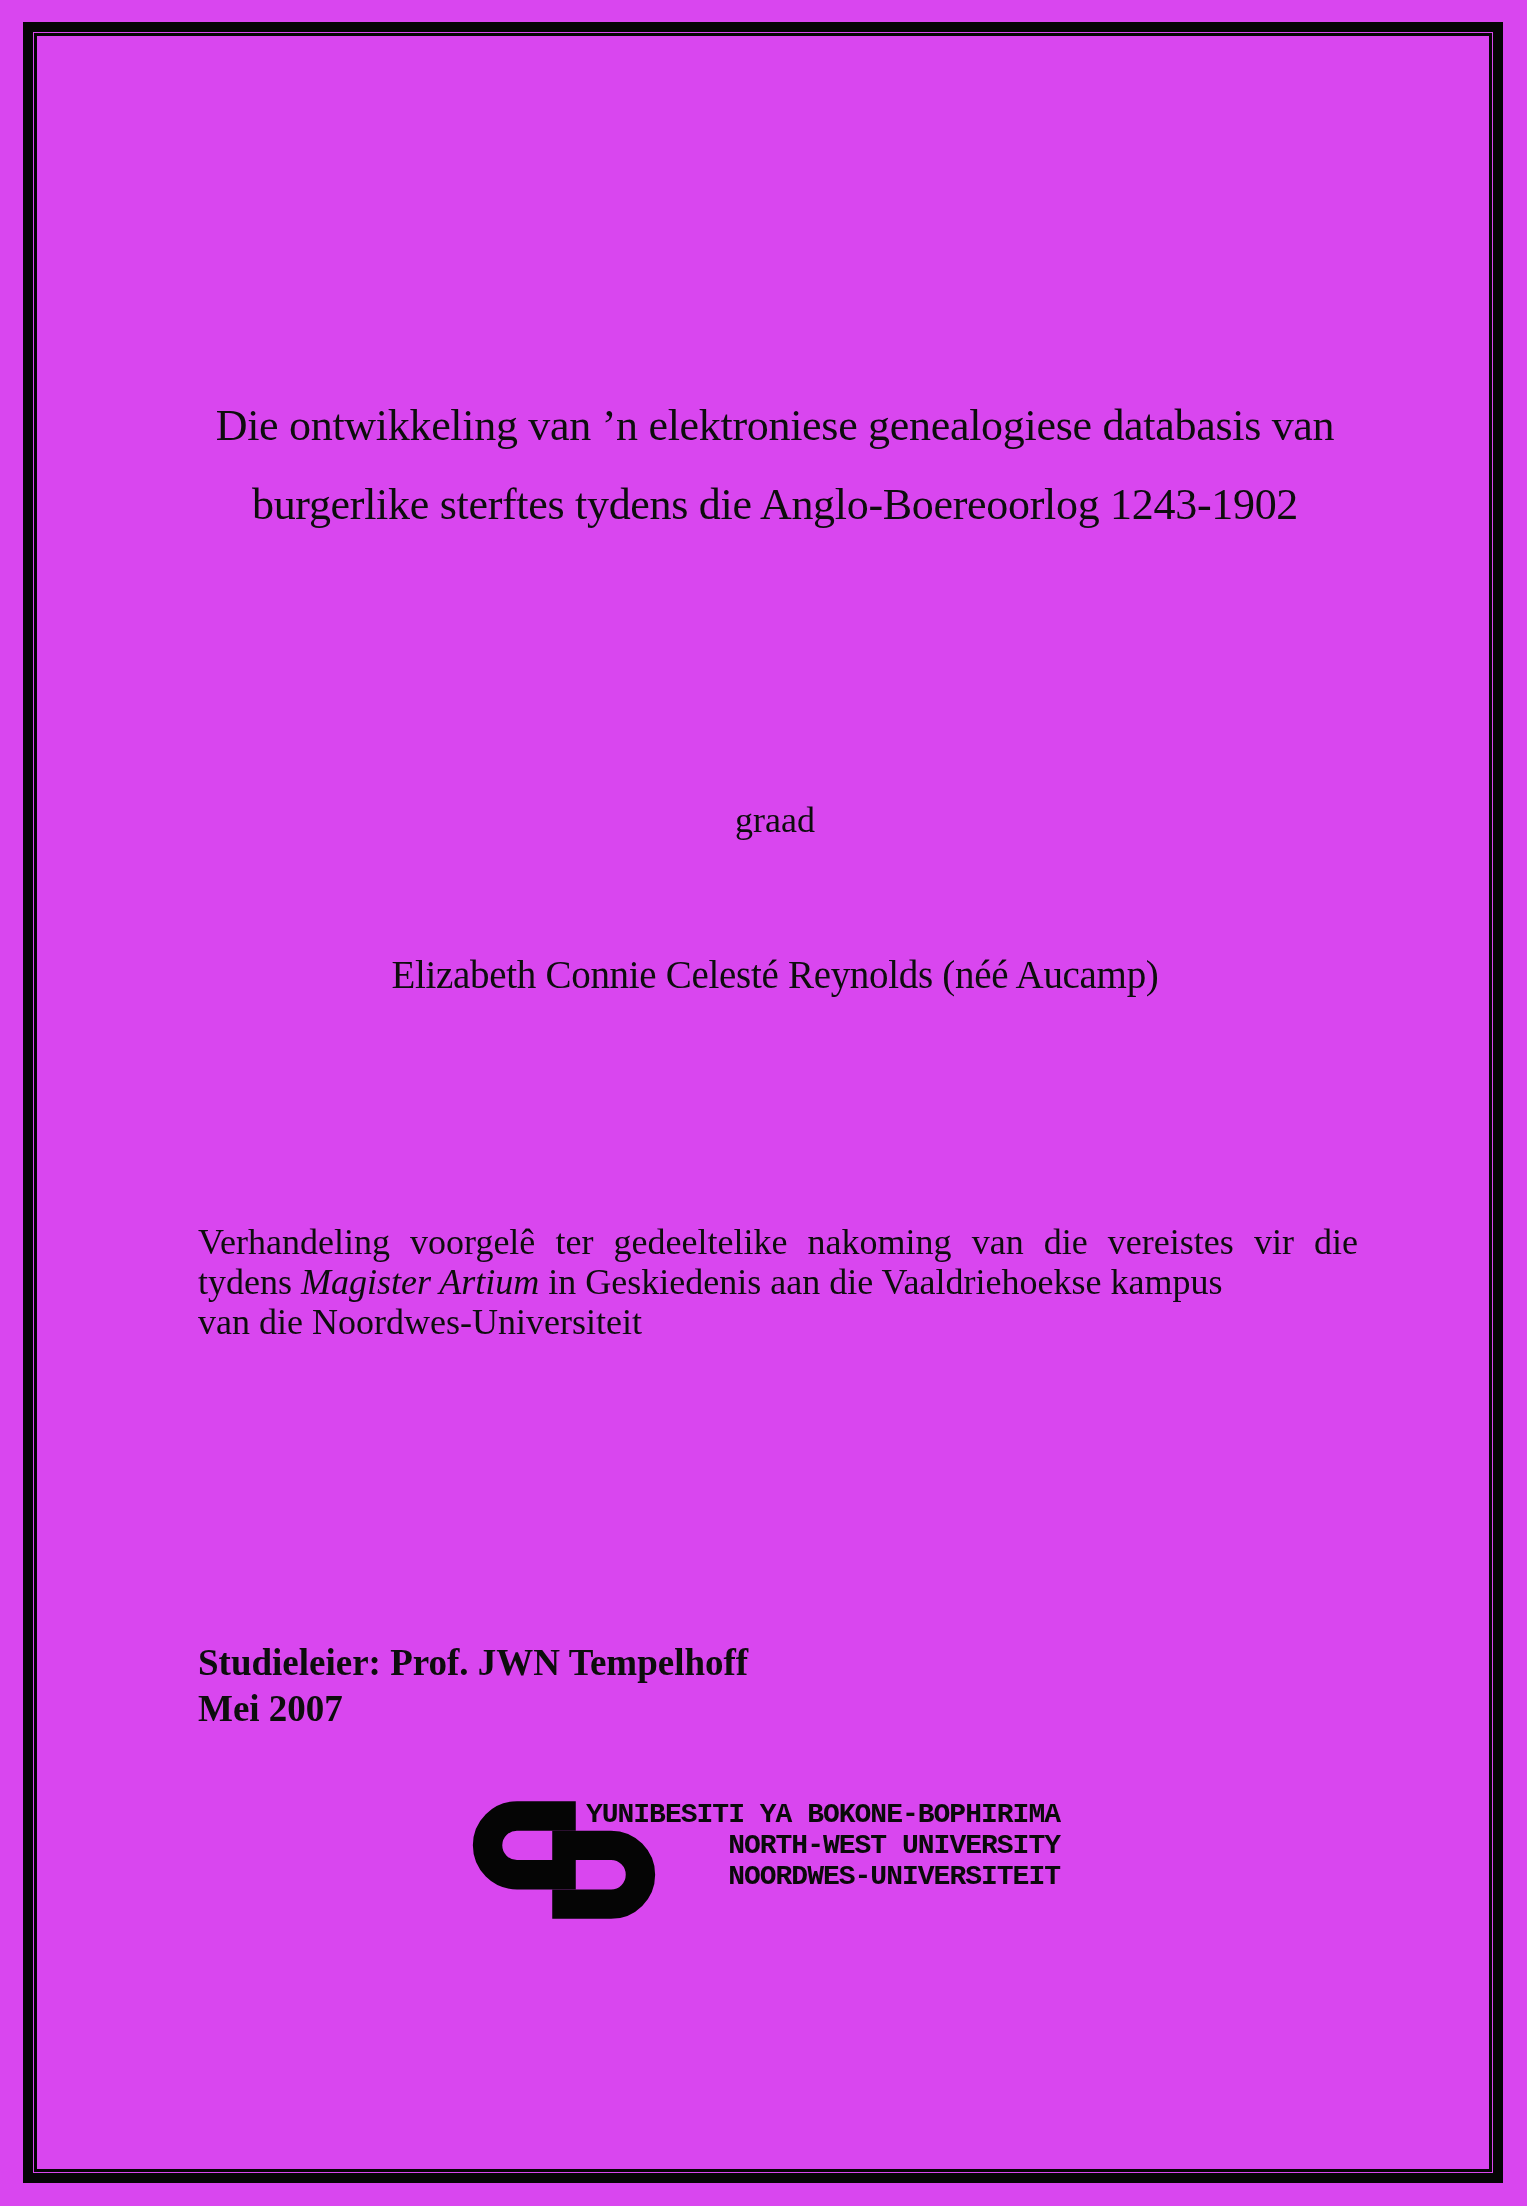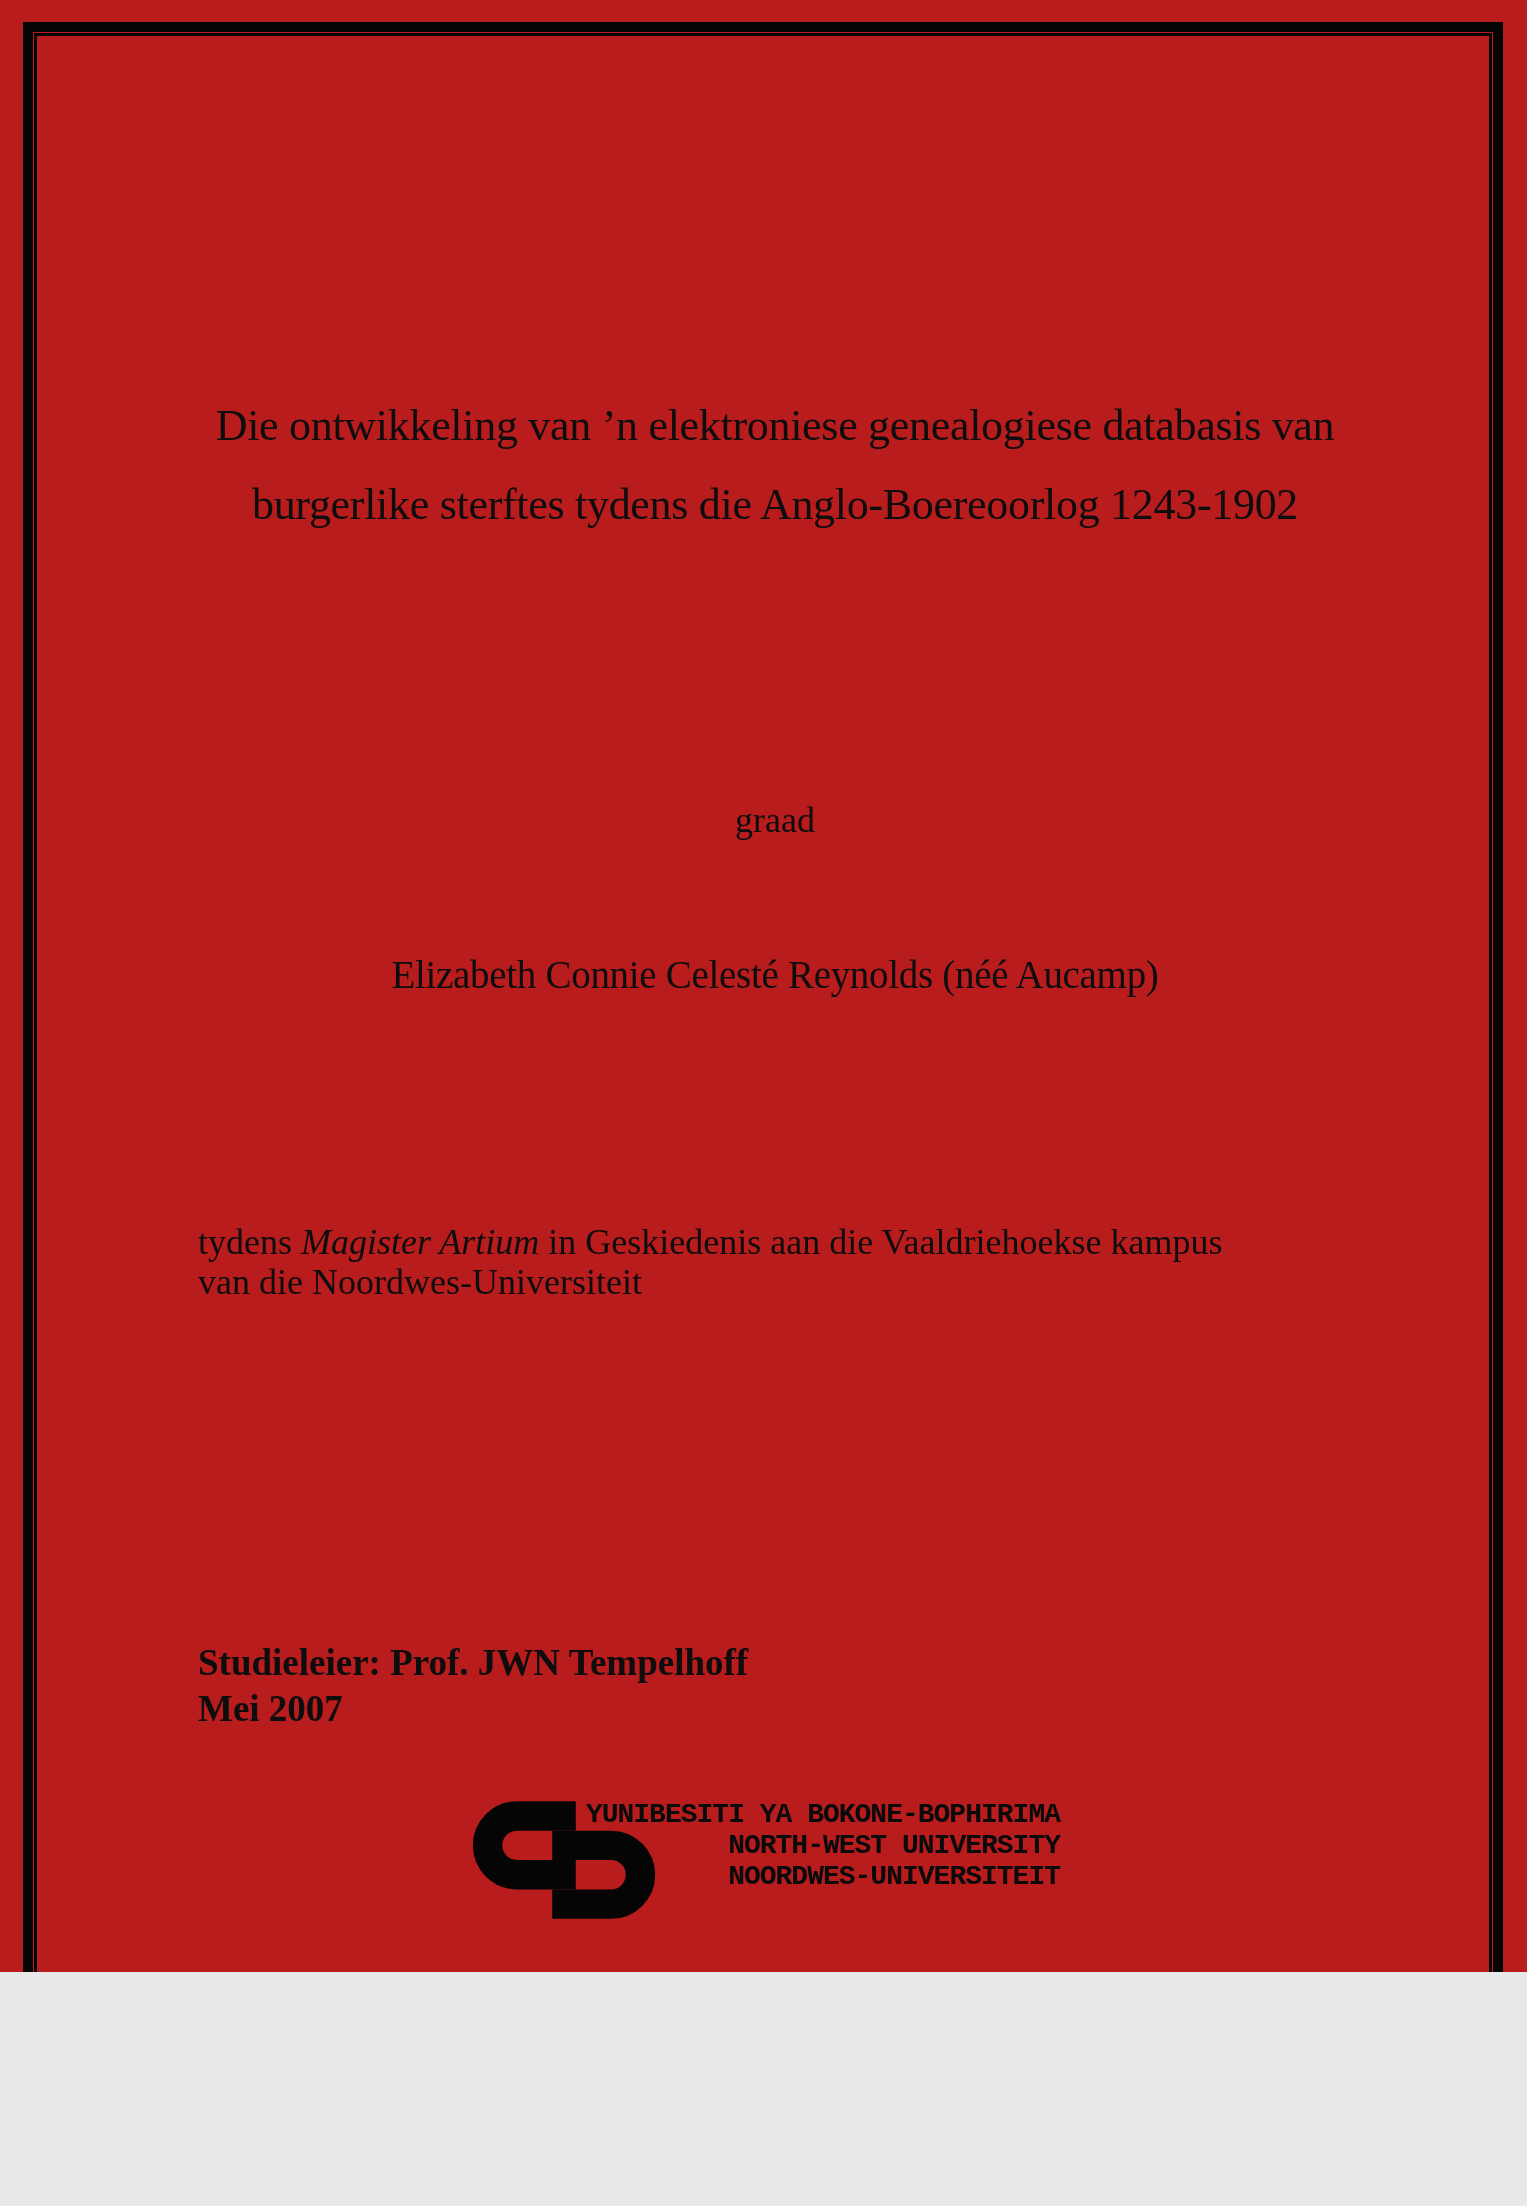--- a/index.html
+++ b/index.html
@@ -6,8 +6,8 @@
   .canvas {
     position: relative;
     width: 1527px;
-    height: 1972px;
-    background: #b91c1c;
+    height: 2206px;
+    background: #d946ef;
     font-family: "Liberation Serif", "DejaVu Serif", serif;
     color: #0d0d0d;
     overflow: hidden;

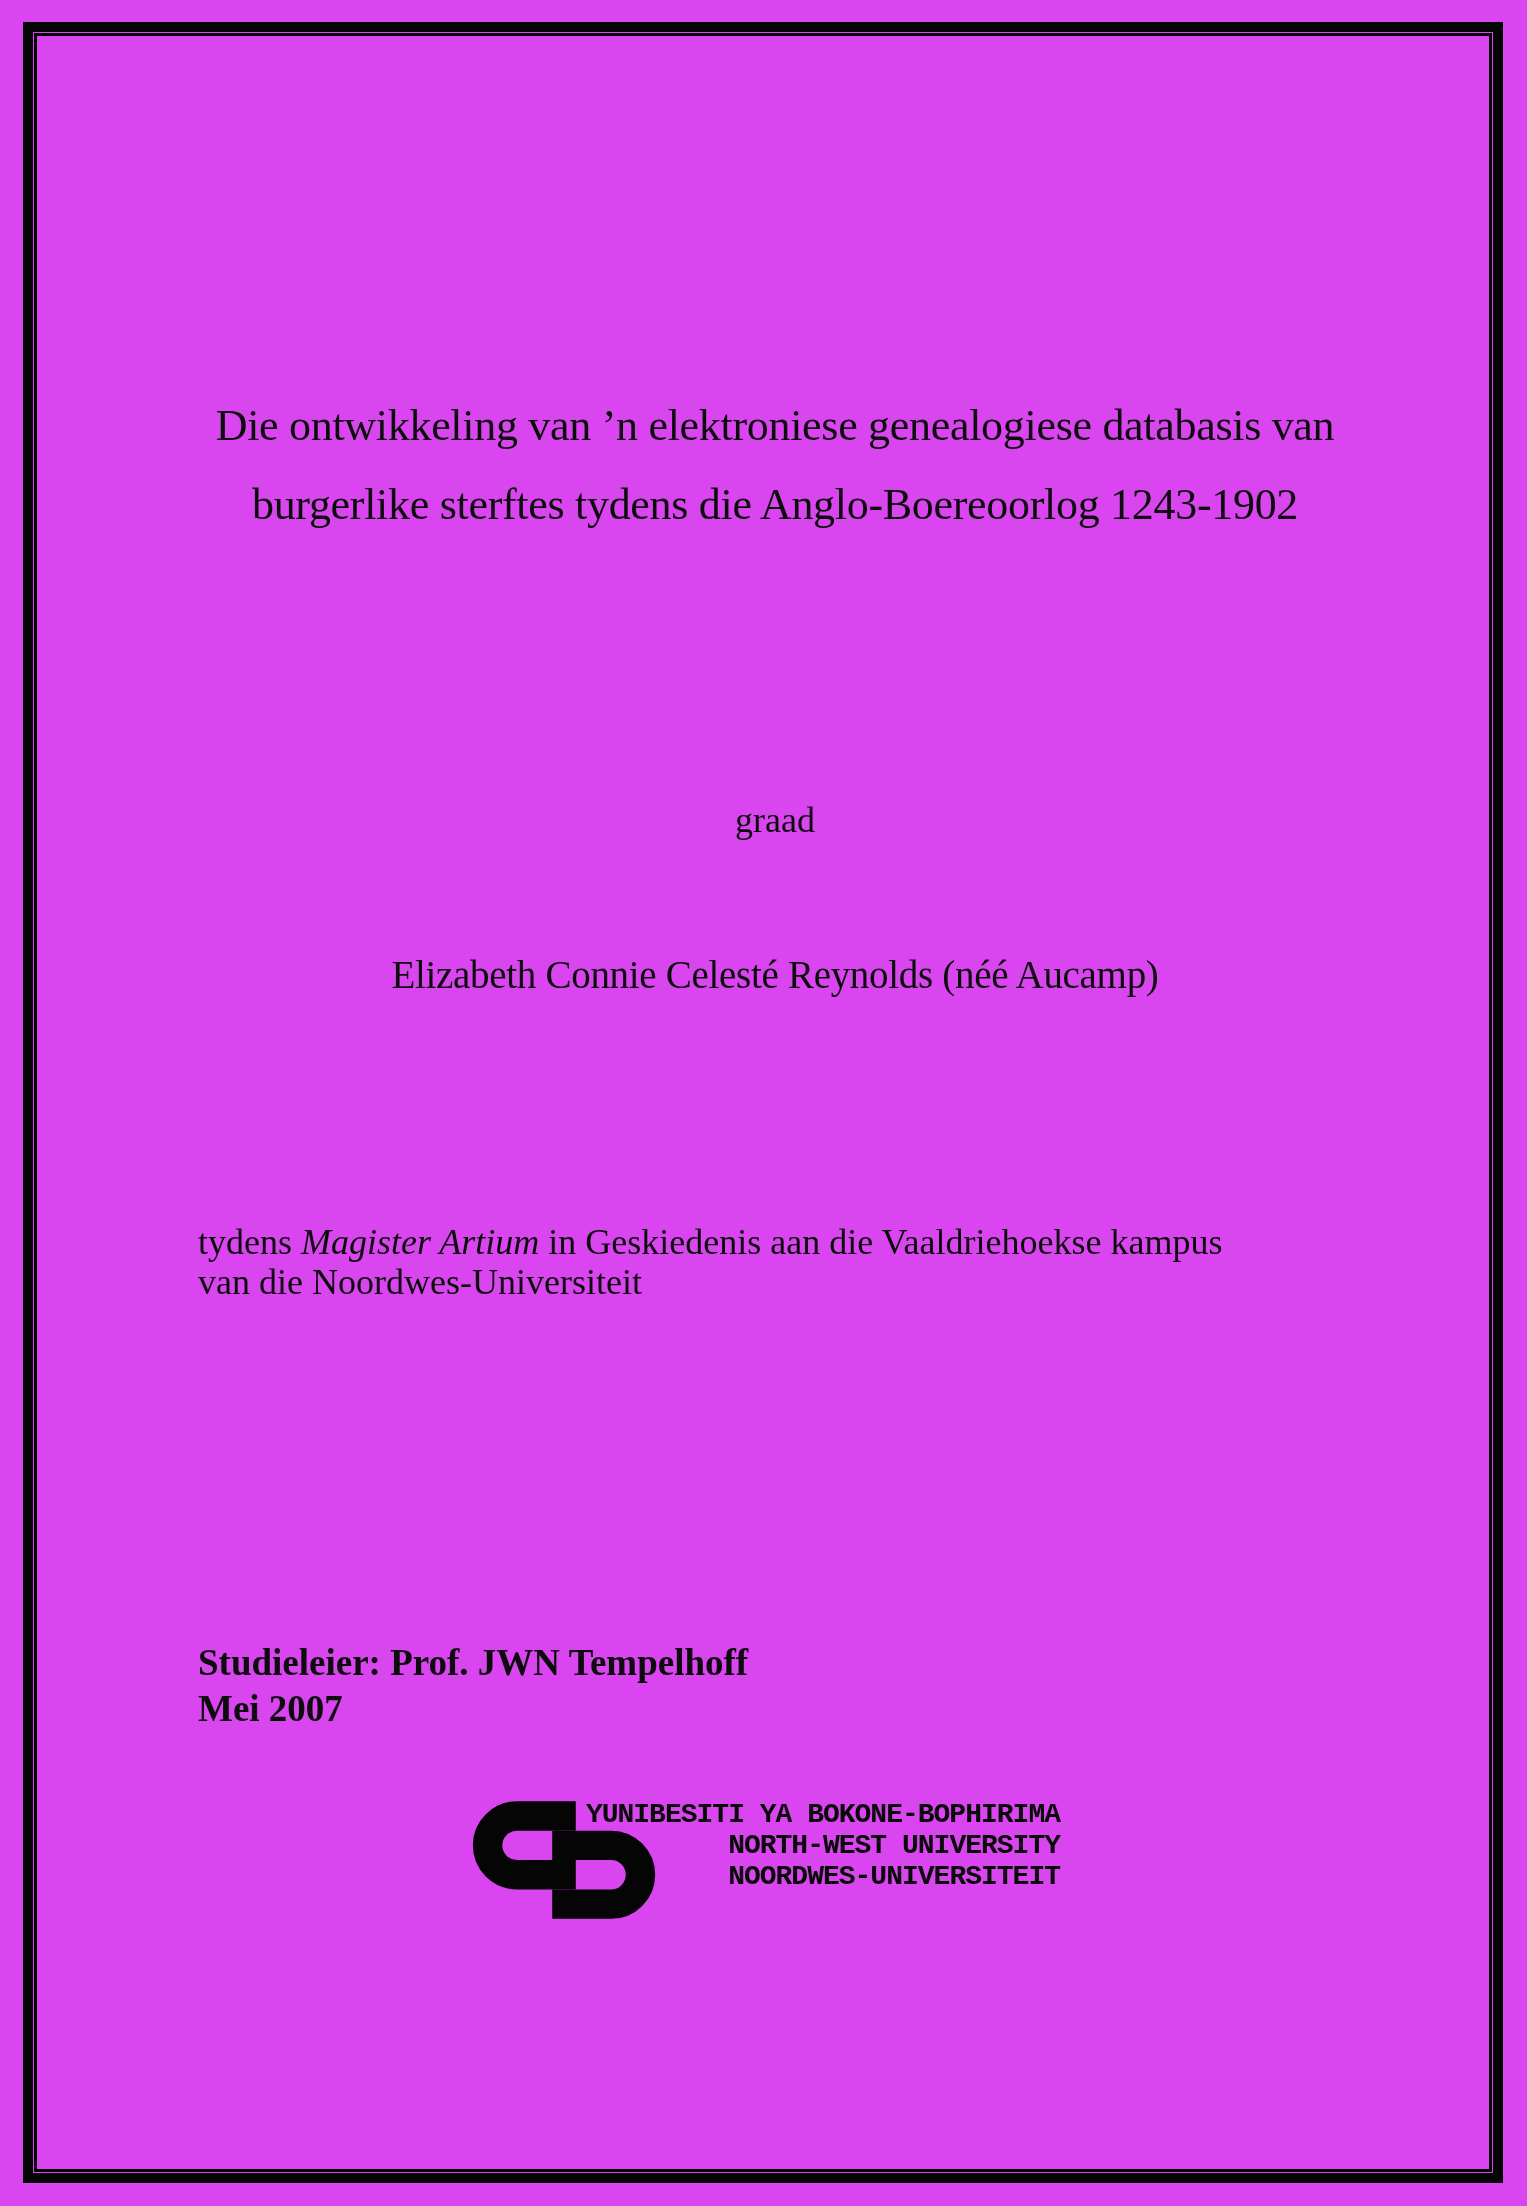--- a/index.html
+++ b/index.html
@@ -109,6 +109,7 @@
   <div class="center-col author">Elizabeth Connie Celesté Reynolds (néé Aucamp)</div>
 
   <div class="submission">
+    <div class="justified">Verhandeling voorgelê ter gedeeltelike nakoming van die vereistes vir die</div>
     <div><span>tydens </span><span class="italic">Magister Artium</span><span> in Geskiedenis aan die Vaaldriehoekse kampus</span></div>
     <div>van die Noordwes-Universiteit</div>
   </div>

